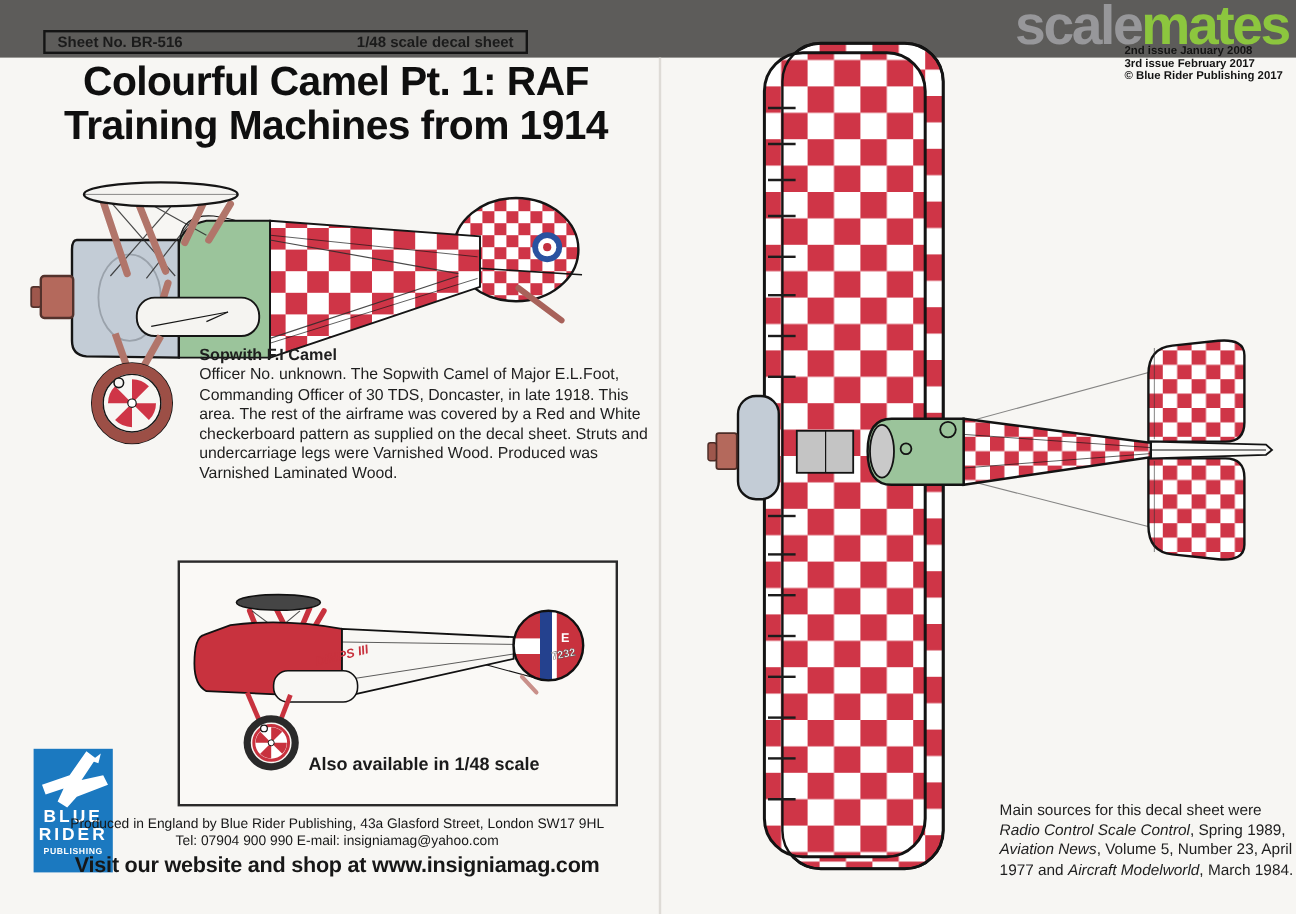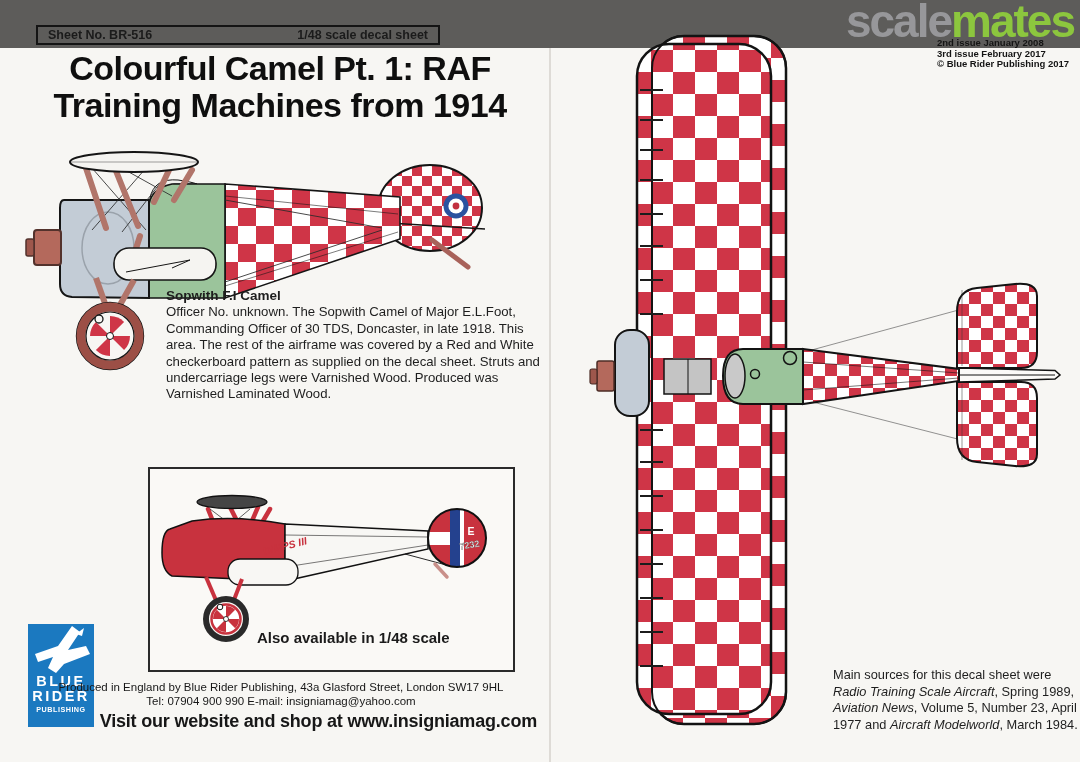--- a/index.html
+++ b/index.html
@@ -295,7 +295,7 @@
     <rect x="5" y="341" width="7" height="15" rx="2" fill="#9e574c" stroke="#4c2c26" stroke-width="1.2"></rect>
   </svg>
 
-  <div class="sources"><span>Main sources for this decal sheet were </span><span class="it">Radio Training Scale Aircraft</span><span>, Spring 1989, </span><span class="it">Aviation News</span><span>, Volume 5, Number 23, April 1977 and </span><span class="it">Aircraft Modelworld</span><span>, March 1984.</span></div>
+  <div class="sources"><span>Main sources for this decal sheet were </span><span class="it">Radio Control Scale Control</span><span>, Spring 1989, </span><span class="it">Aviation News</span><span>, Volume 5, Number 23, April 1977 and </span><span class="it">Aircraft Modelworld</span><span>, March 1984.</span></div>
 
 </div>
 

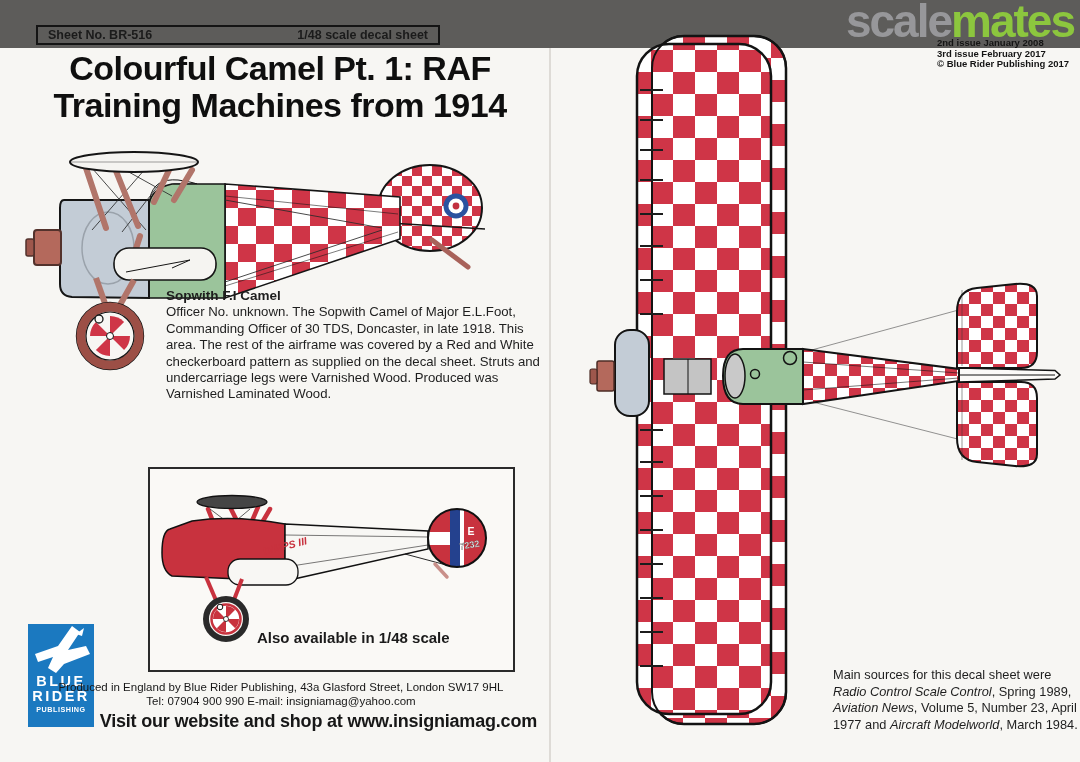--- a/index.html
+++ b/index.html
@@ -43,7 +43,7 @@
   
   .footer{position:absolute;left:25px;top:680px;width:512px;text-align:center;color:#171717;}
   .f1{font-size:11.5px;line-height:14px;}
-  .f3{font-size:18px;font-weight:bold;margin-top:3px;letter-spacing:-0.2px;text-align:right;}
+  .f3{font-size:18px;font-weight:bold;margin-top:3px;letter-spacing:-0.2px;}
   
   .sources{position:absolute;left:833px;top:667px;width:248px;font-size:12.8px;line-height:16.5px;
            color:#1e1e1e;}

